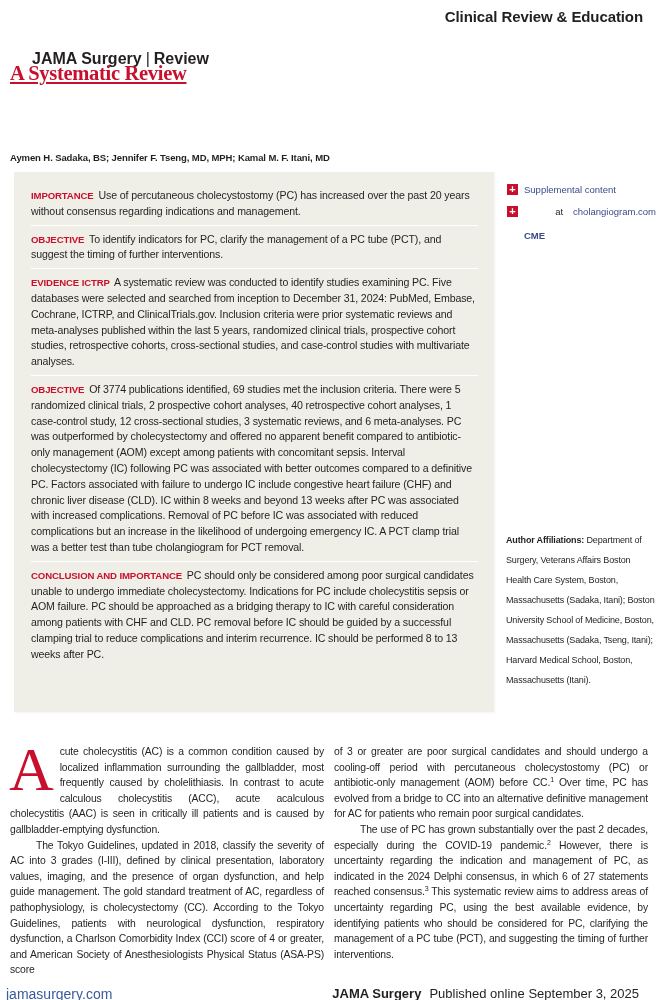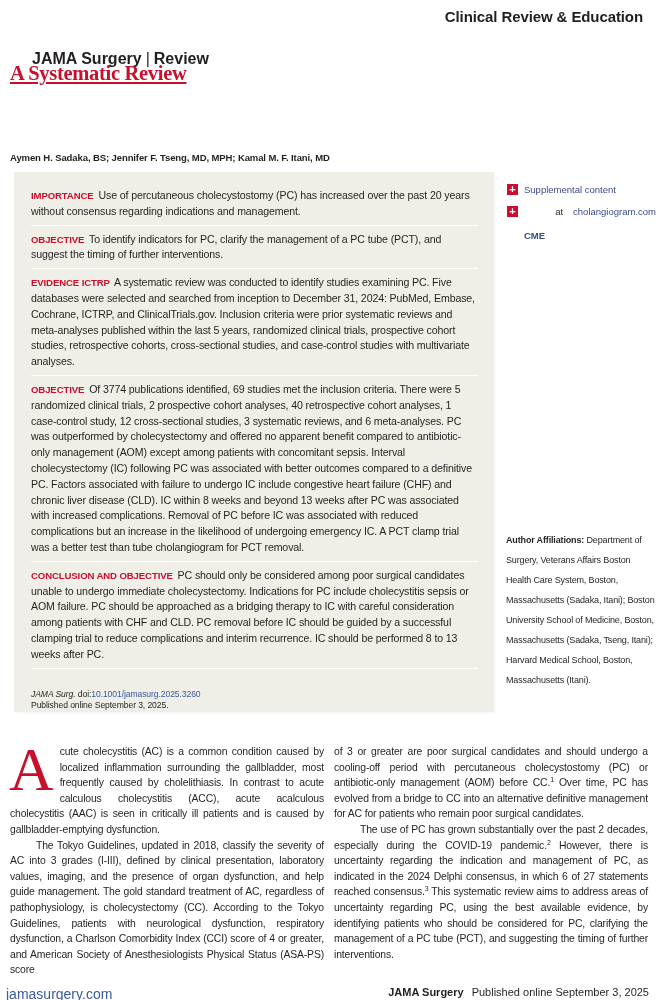--- a/index.html
+++ b/index.html
@@ -80,7 +80,7 @@
     <span>Of 3774 publications identified, 69 studies met the inclusion criteria. There were 5 randomized clinical trials, 2 prospective cohort analyses, 40 retrospective cohort analyses, 1 case-control study, 12 cross-sectional studies, 3 systematic reviews, and 6 meta-analyses. PC was outperformed by cholecystectomy and offered no apparent benefit compared to antibiotic-only management (AOM) except among patients with concomitant sepsis. Interval cholecystectomy (IC) following PC was associated with better outcomes compared to a definitive PC. Factors associated with failure to undergo IC include congestive heart failure (CHF) and chronic liver disease (CLD). IC within 8 weeks and beyond 13 weeks after PC was associated with increased complications. Removal of PC before IC was associated with reduced complications but an increase in the likelihood of undergoing emergency IC. A PCT clamp trial was a better test than tube cholangiogram for PCT removal.</span>
   </div>
   <div class="abs-section">
-    <span class="abs-label">CONCLUSION AND OBJECTIVE</span>
+    <span class="abs-label">CONCLUSION AND IMPORTANCE</span>
     <span>PC should only be considered among poor surgical candidates unable to undergo immediate cholecystectomy. Indications for PC include cholecystitis sepsis or AOM failure. PC should be approached as a bridging therapy to IC with careful consideration among patients with CHF and CLD. PC removal before IC should be guided by a successful clamping trial to reduce complications and interim recurrence. IC should be performed 8 to 13 weeks after PC.</span>
   </div>
   <div class="abs-citation">

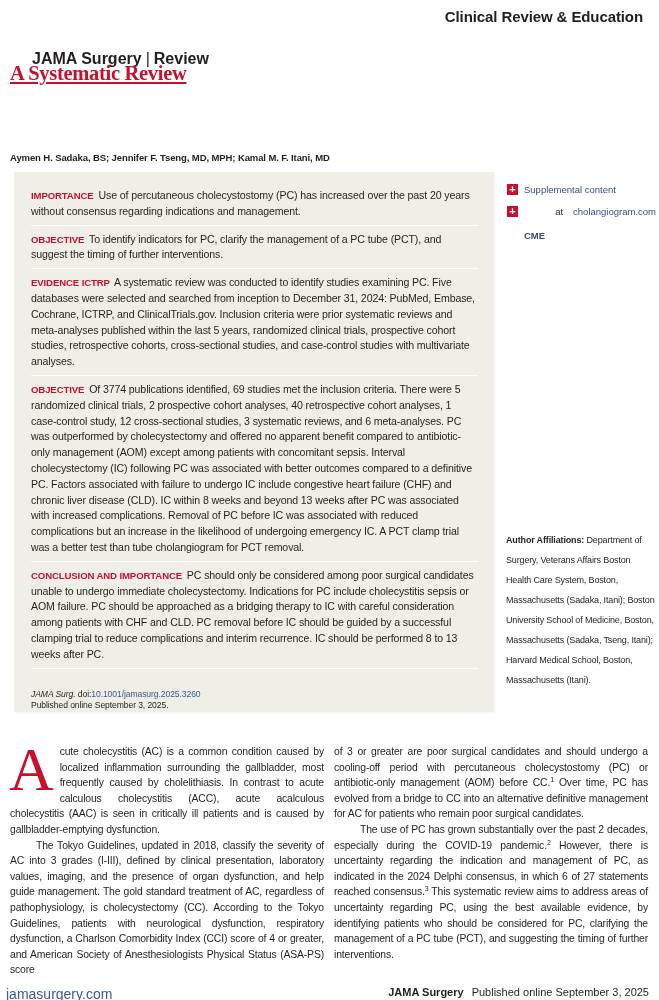--- a/index.html
+++ b/index.html
@@ -83,13 +83,6 @@
     <span class="abs-label">CONCLUSION AND IMPORTANCE</span>
     <span>PC should only be considered among poor surgical candidates unable to undergo immediate cholecystectomy. Indications for PC include cholecystitis sepsis or AOM failure. PC should be approached as a bridging therapy to IC with careful consideration among patients with CHF and CLD. PC removal before IC should be guided by a successful clamping trial to reduce complications and interim recurrence. IC should be performed 8 to 13 weeks after PC.</span>
   </div>
-  <div class="abs-citation">
-    <div>
-      <span class="jn">JAMA Surg.</span>
-      <span>doi:</span><a class="link">10.1001/jamasurg.2025.3260</a>
-    </div>
-    <div>Published online September 3, 2025.</div>
-  </div>
 </div>
 
 <div class="side-links">

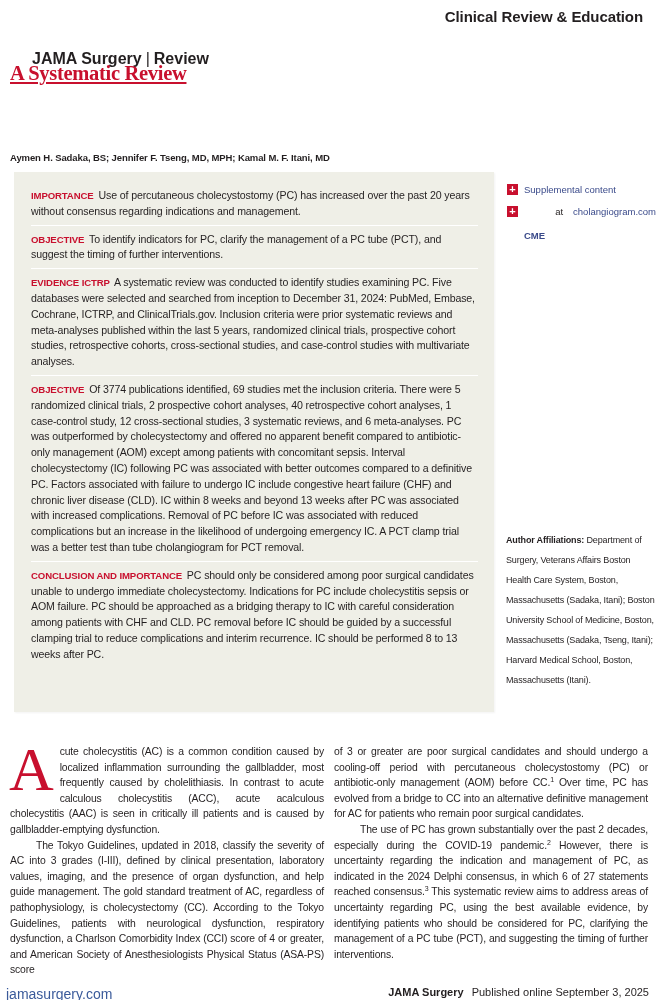--- a/index.html
+++ b/index.html
@@ -44,7 +44,7 @@
   sup { font-size: 7px; line-height: 0; }
 
   .footer-left { position: absolute; top: 986px; left: 6px; font-size: 14px; color: #3a5a9a; }
-  .footer-right { position: absolute; top: 986px; right: 10px; font-size: 11px; color: #231f20; }
+  .footer-right { position: absolute; top: 986px; right: 20px; font-size: 13px; color: #231f20; }
   .footer-right b { margin-right: 8px; }
 </style>
 </head>

